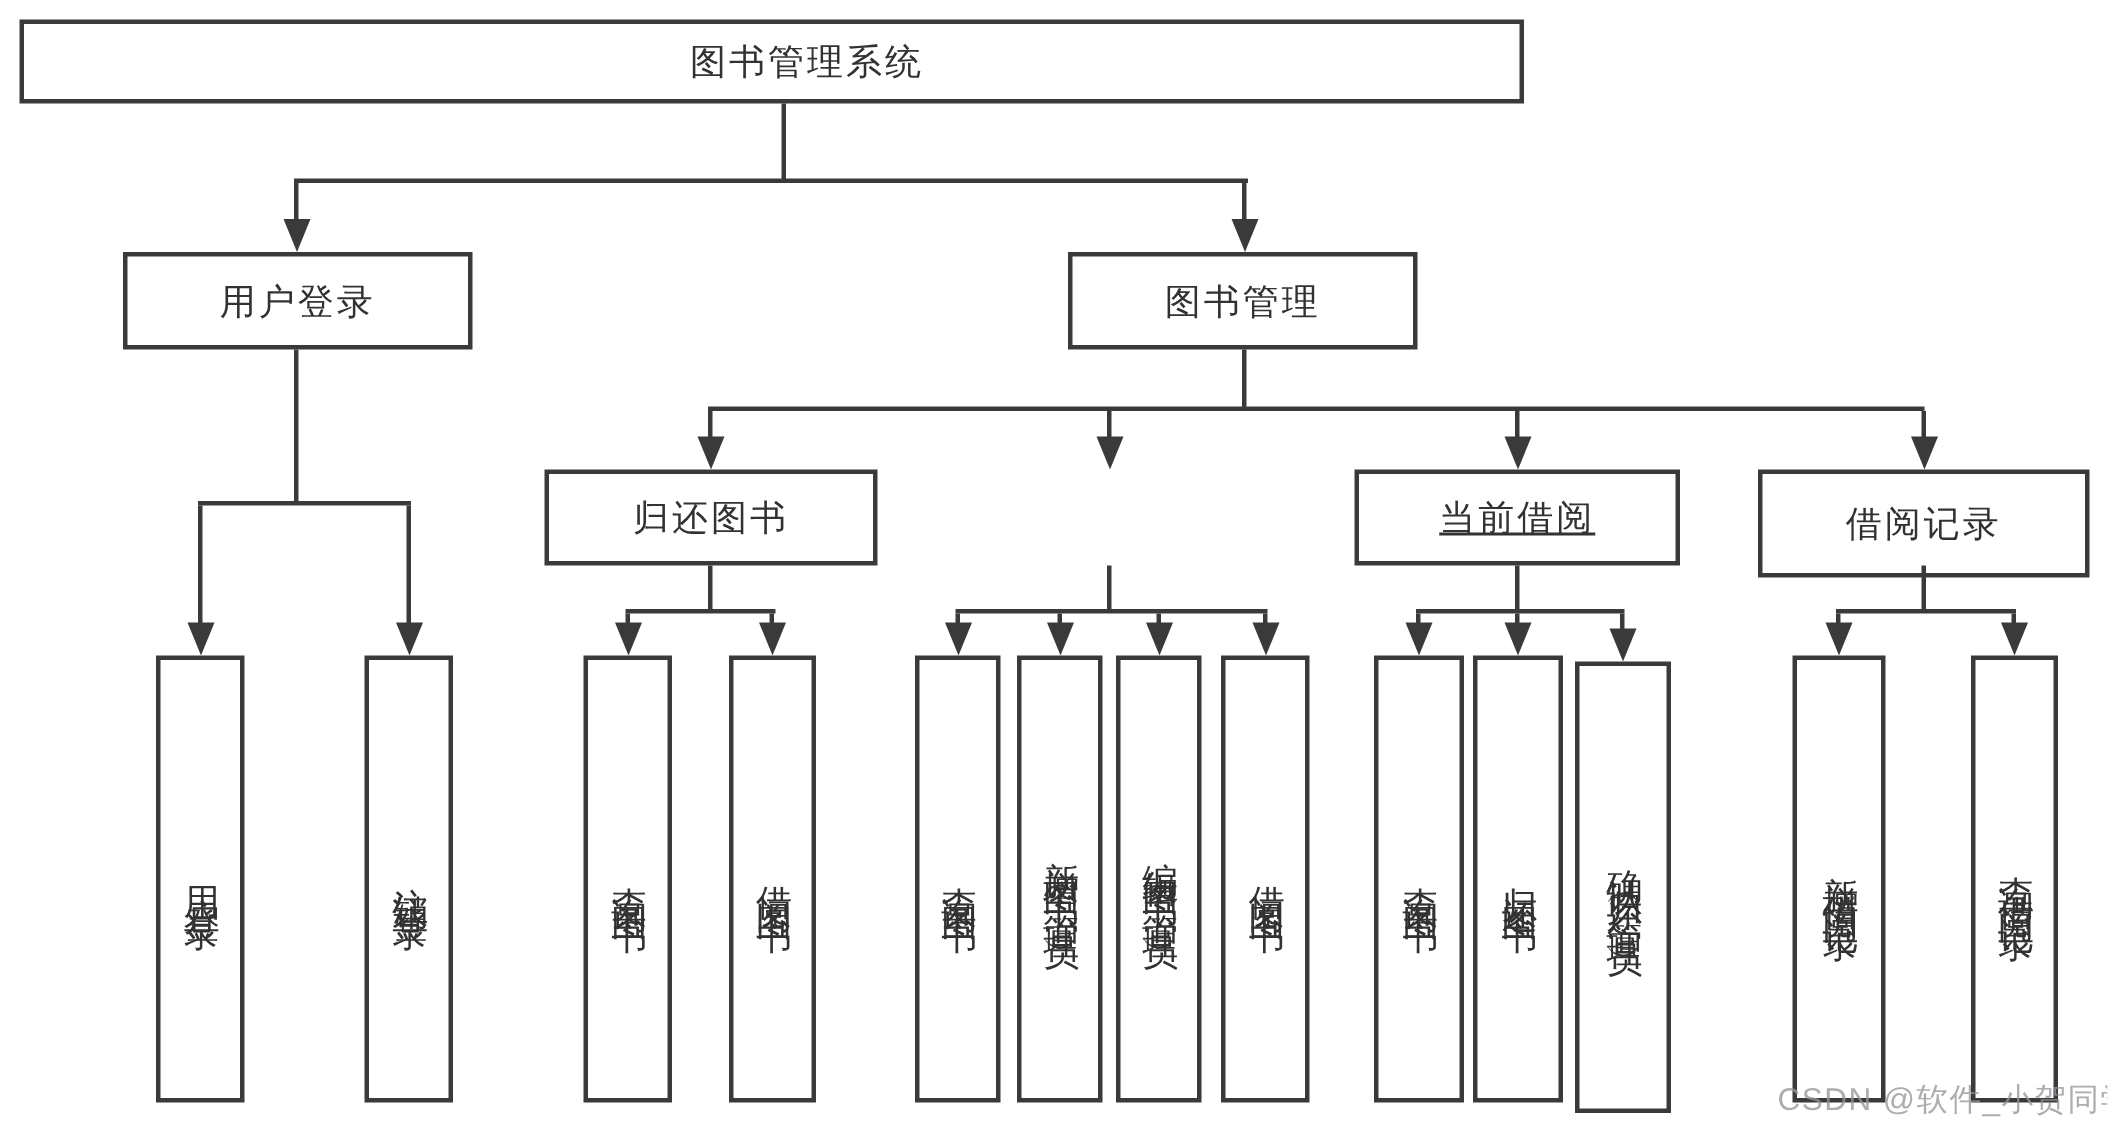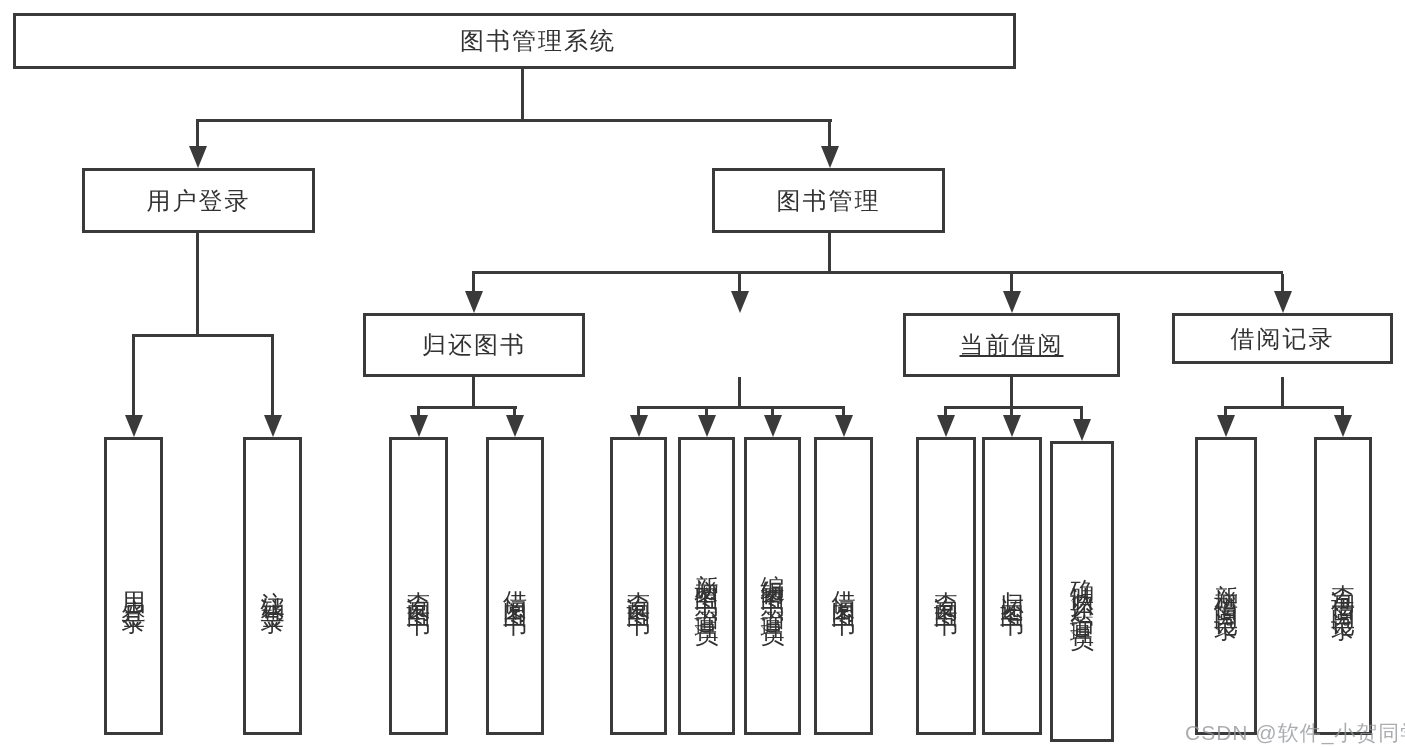--- a/index.html
+++ b/index.html
@@ -66,7 +66,7 @@
   <div class="box box-h" style="left:903px;top:313px;width:217px;height:64px;text-decoration:underline;">
     <span>当前借阅</span>
   </div>
-  <div class="box box-h" style="left:1172px;top:313px;width:221px;height:51px;">
+  <div class="box box-h" style="left:1172px;top:313px;width:221px;height:72px;">
     <span>借阅记录</span>
   </div>
 

